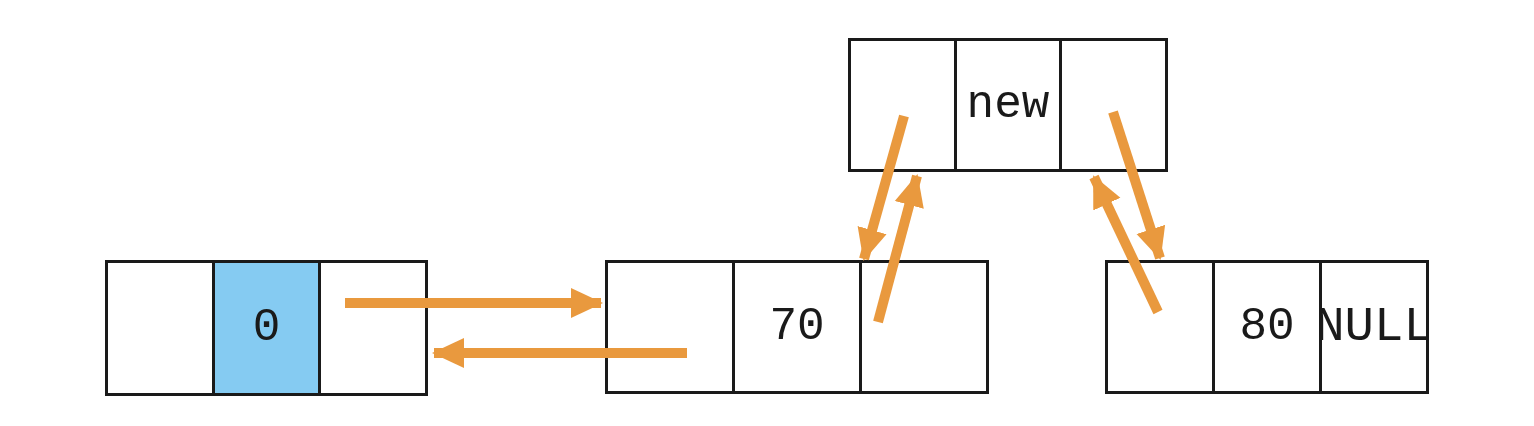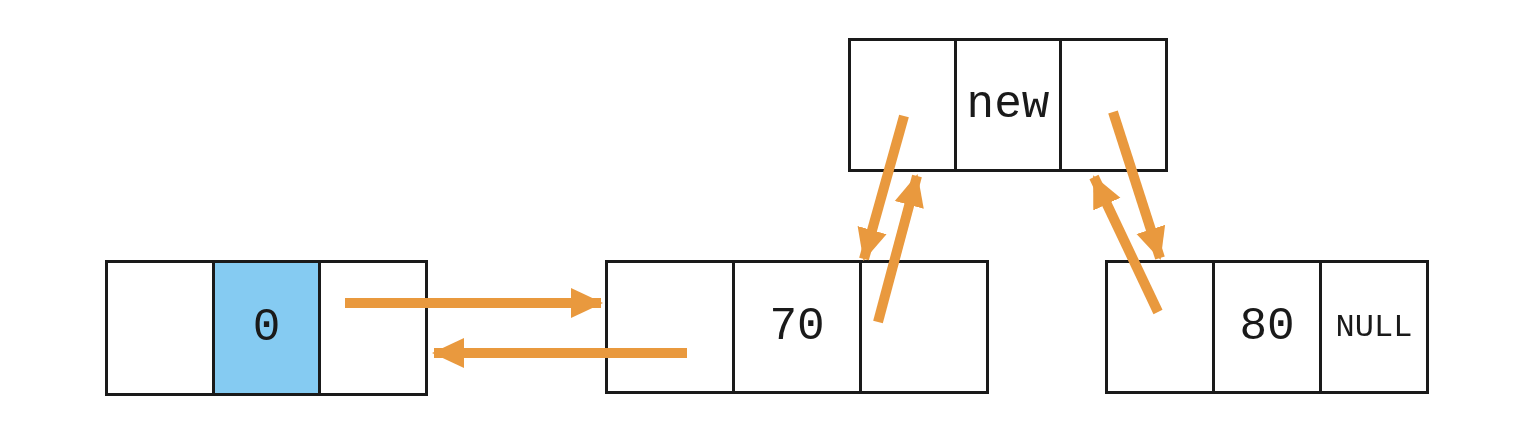--- a/index.html
+++ b/index.html
@@ -45,7 +45,7 @@
     background: var(--highlight-color, #85CBF2);
   }
   .cell.small-label {
-    font-size: 32px;
+    font-size: 49px;
   }
   
   .node-head    { left: 105px;  top: 260px; width: 323px; height: 136px; }

